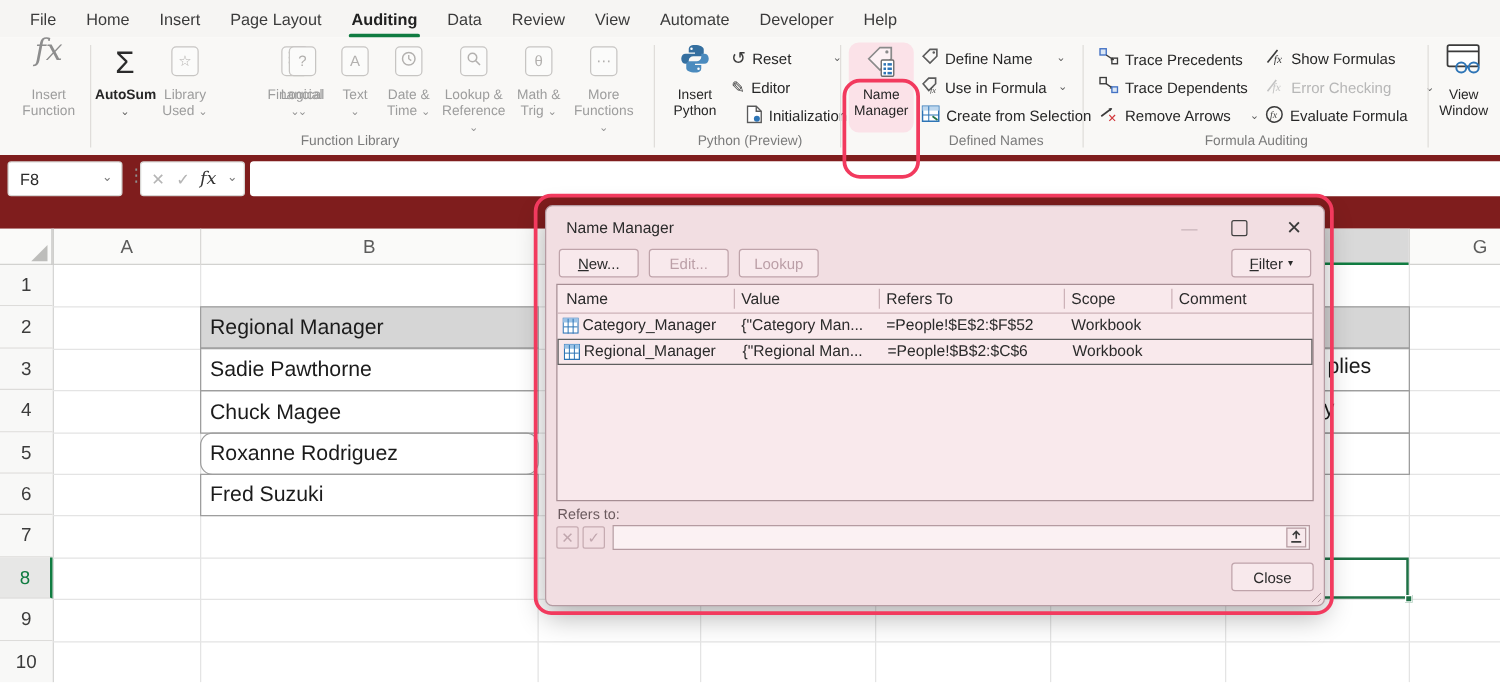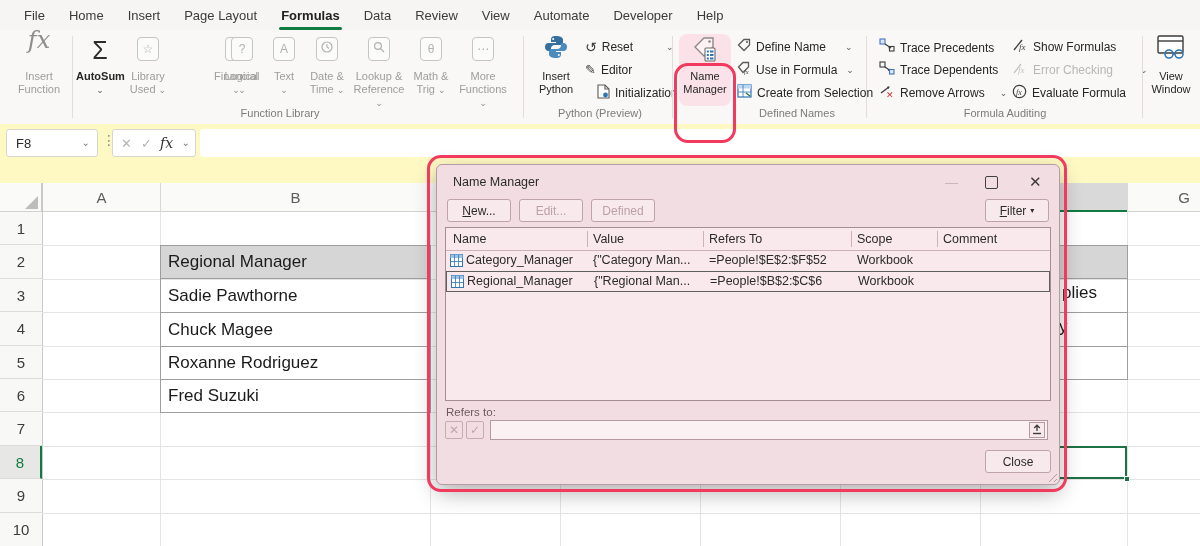--- a/index.html
+++ b/index.html
@@ -58,7 +58,7 @@
     <div class="tab">Home</div>
     <div class="tab">Insert</div>
     <div class="tab">Page Layout</div>
-    <div class="tab active">Formulas</div>
+    <div class="tab active">Auditing</div>
     <div class="tab">Data</div>
     <div class="tab">Review</div>
     <div class="tab">View</div>

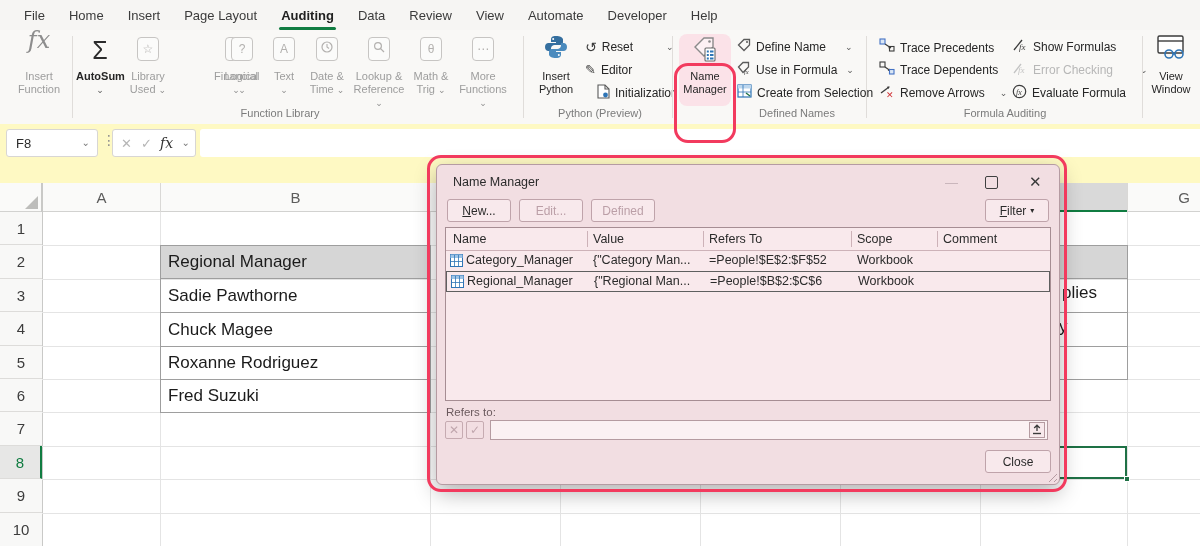--- a/index.html
+++ b/index.html
@@ -26,7 +26,7 @@
   .smallitem{position:absolute;height:17px;display:flex;align-items:center;gap:5px;font-size:12px;color:#262626;white-space:nowrap;}
   .fxit{font-family:"DejaVu Serif",serif;font-style:italic;}
   
-  #fbar{left:0;top:124px;width:1200px;height:59px;background:#fef9c3;}
+  #fbar{left:0;top:124px;width:1200px;height:59px;background:#7f1d1d;}
   .whitebox{position:absolute;background:#fff;border:1px solid #d8d6d4;border-radius:3px;box-sizing:border-box;}
   
   .hl{position:absolute;left:42px;width:1158px;height:1px;background:#e4e4e4;}

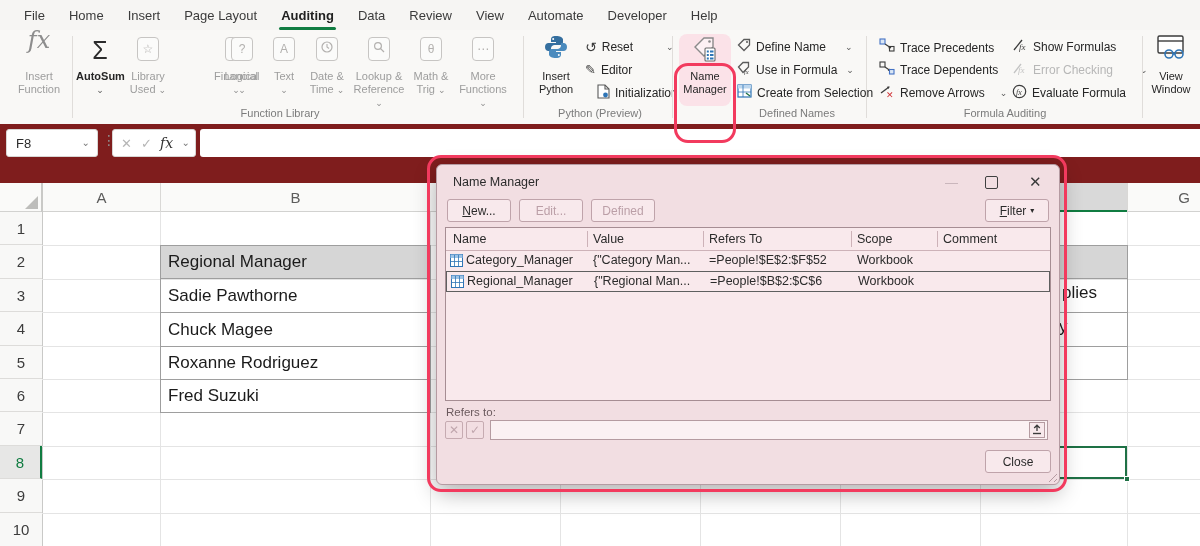--- a/index.html
+++ b/index.html
@@ -384,7 +384,7 @@
       <span><span class="acc">N</span><span>ew...</span></span>
     </div>
     <div class="dbtn off" style="left:82px;top:34px;width:64px;">Edit...</div>
-    <div class="dbtn off" style="left:154px;top:34px;width:64px;">Defined</div>
+    <div class="dbtn off" style="left:154px;top:34px;width:64px;">Lookup</div>
     <div class="dbtn" style="left:548px;top:34px;width:64px;">
       <span><span class="acc">F</span><span>ilter</span></span>
       <span style="font-size:8px;margin-left:4px;">▾</span>

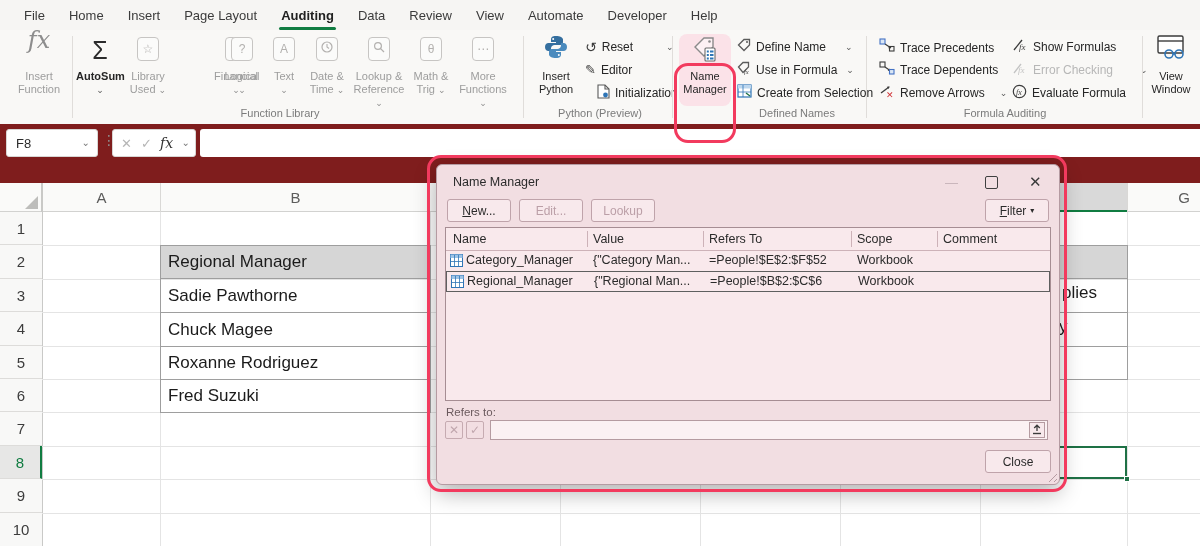--- a/index.html
+++ b/index.html
@@ -361,7 +361,7 @@
   <div class="cell cellb" style="left:160px;top:245px;width:271px;height:34px;background:#d6d6d6;">Regional Manager</div>
   <div class="cell cellb" style="left:160px;top:278px;width:271px;height:35px;">Sadie Pawthorne</div>
   <div class="cell cellb" style="left:160px;top:312px;width:271px;height:35px;">Chuck Magee</div>
-  <div class="cell cellb" style="left:160px;top:346px;width:271px;height:34px;">Roxanne Rodriguez</div>
+  <div class="cell cellb" style="left:160px;top:346px;width:271px;height:34px;border-radius:10px;">Roxanne Rodriguez</div>
   <div class="cell cellb" style="left:160px;top:379px;width:271px;height:34px;">Fred Suzuki</div>
 
   <div class="cell cellb" style="left:980px;top:245px;width:148px;height:34px;background:#d6d6d6;"></div>

